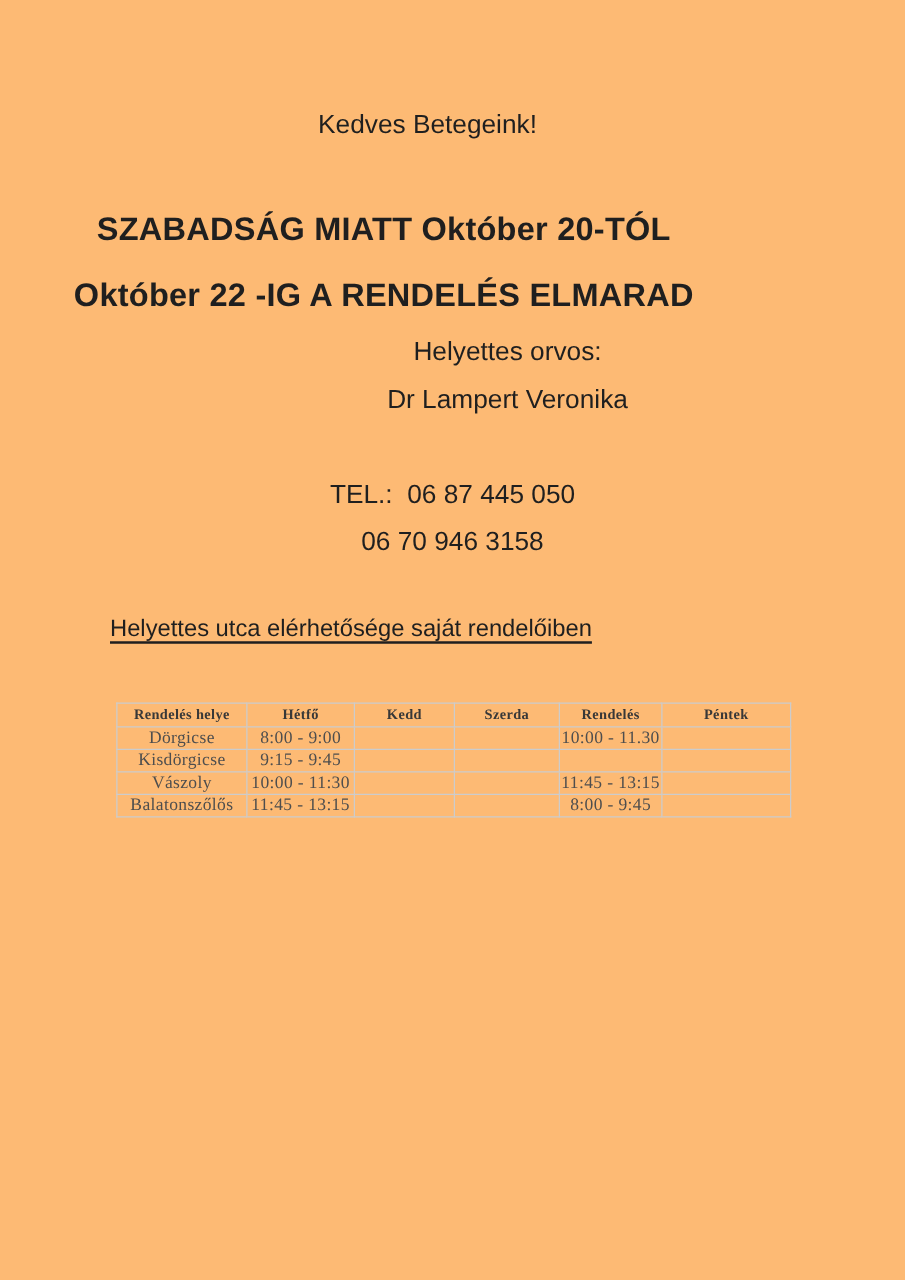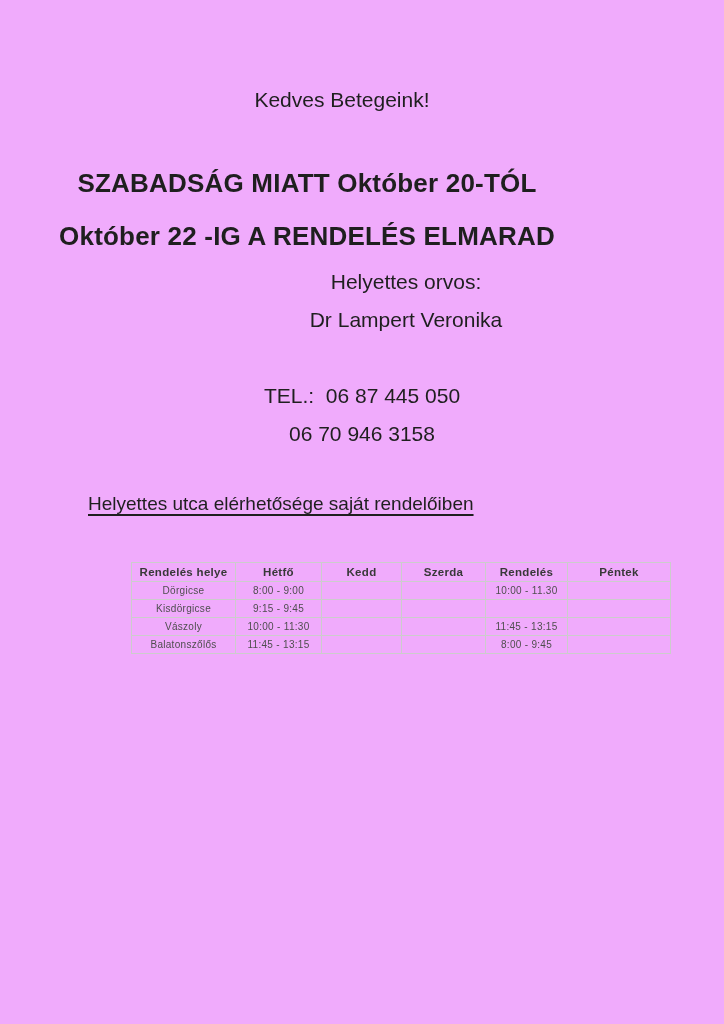--- a/index.html
+++ b/index.html
@@ -11,7 +11,7 @@
     position: relative;
     width: 724px;
     height: 1024px;
-    background: #f0abfc;
+    background: #fdba74;
     font-family: "Liberation Sans", sans-serif;
     color: #1f1f1f;
     overflow: hidden;

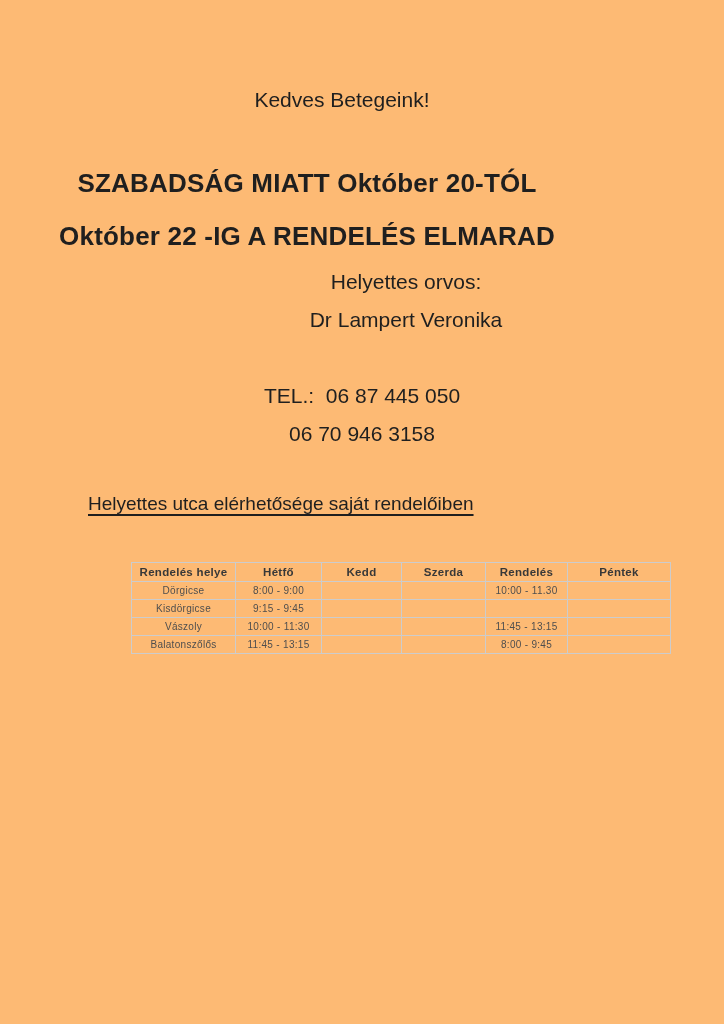--- a/index.html
+++ b/index.html
@@ -63,9 +63,8 @@
     width: 539px;
     border-collapse: collapse;
     table-layout: fixed;
-    font-family: Liberation Sans, sans-serif;
+    font-family: Liberation Serif, serif;
     letter-spacing: 0.3px;
-    margin-left: 38px;
   }
   table.schedule th,
   table.schedule td {

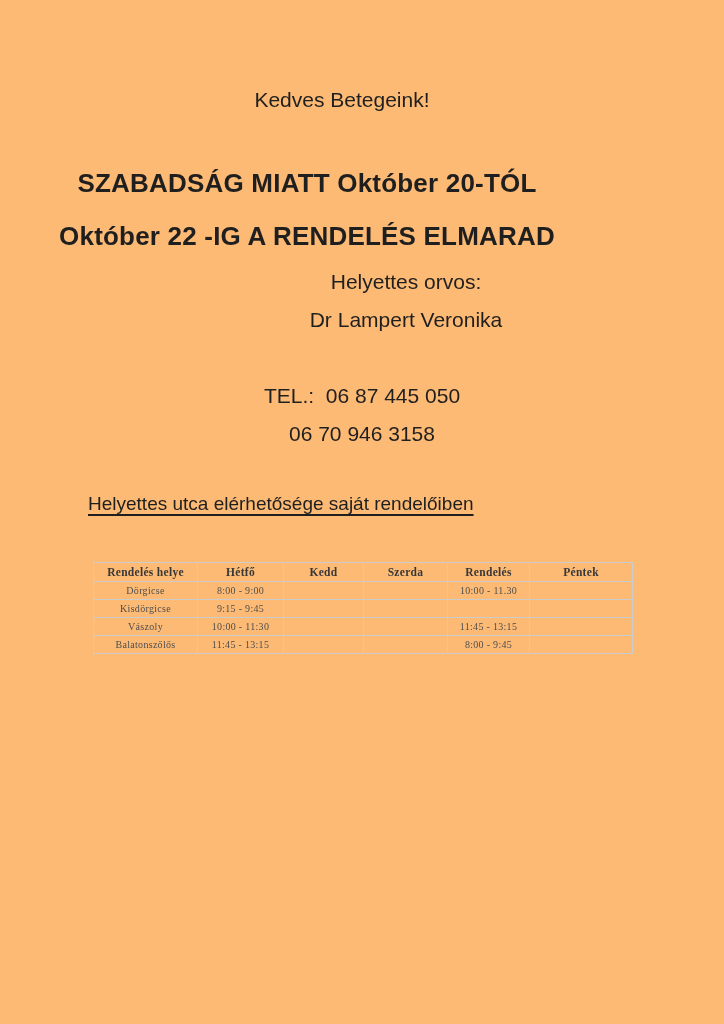--- a/index.html
+++ b/index.html
@@ -82,7 +82,7 @@
     height: 18px;
   }
   table.schedule td {
-    font-size: 10px;
+    font-size: 14px;
     font-weight: 400;
     color: #4e4e4e;
     height: 17px;

